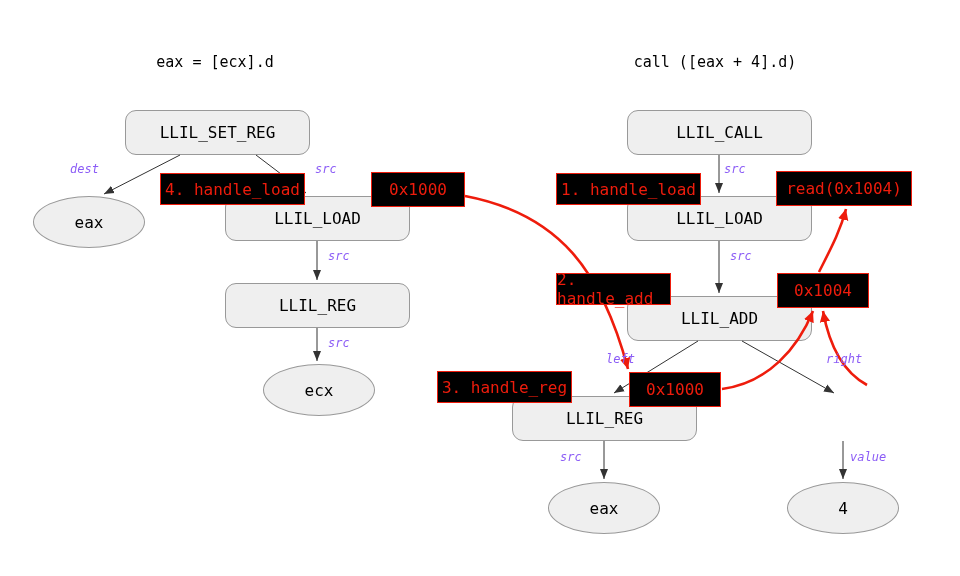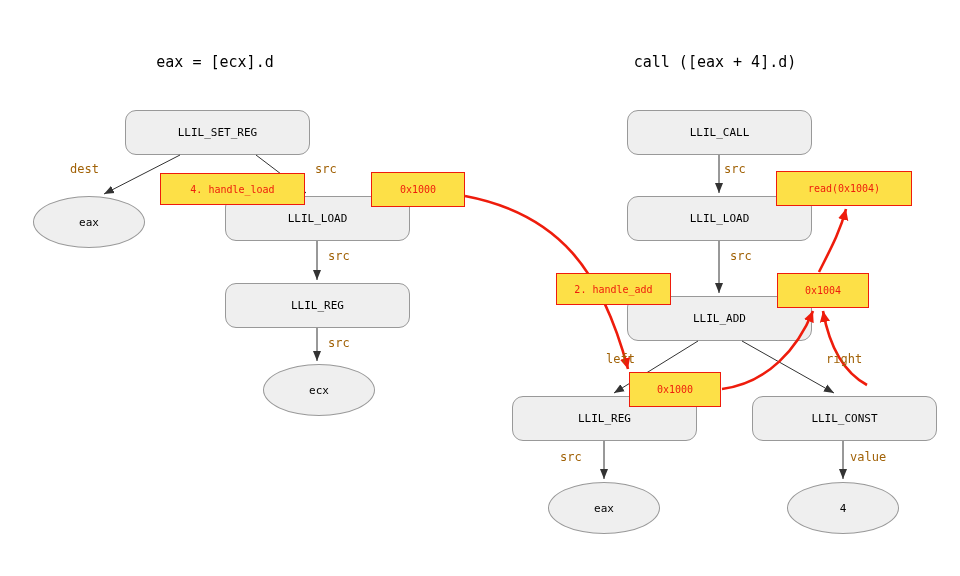--- a/index.html
+++ b/index.html
@@ -22,7 +22,7 @@
     position:absolute;box-sizing:border-box;
     border:1px solid var(--node-border);background:var(--node-fill);
     border-radius:11px;display:flex;align-items:center;justify-content:center;
-    font-size:11px;color:#000;z-index:1;
+    font-size:16px;color:#000;z-index:1;
   }
   .ellipse{border-radius:50%;}
   .red-box{

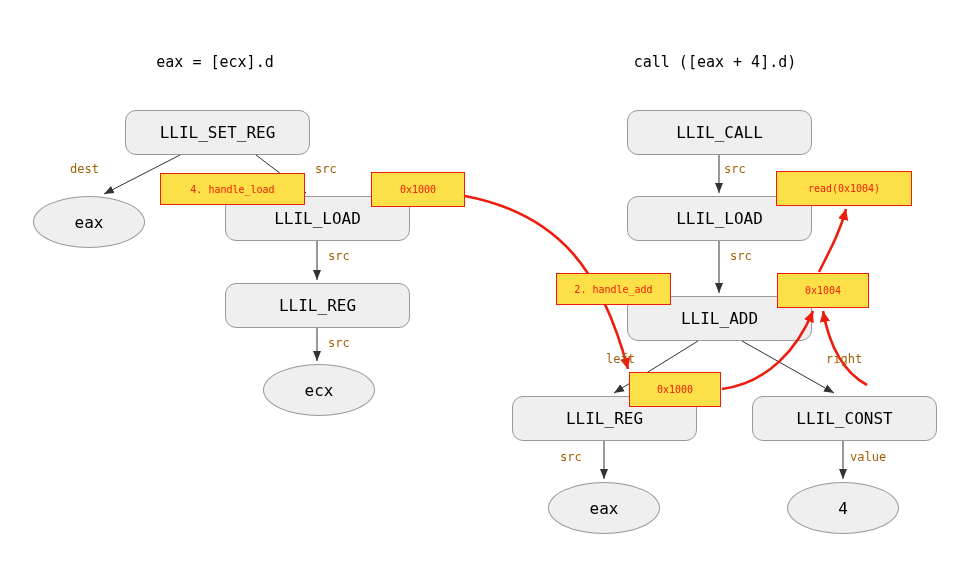--- a/index.html
+++ b/index.html
@@ -32,7 +32,7 @@
     font-size:10px;z-index:3;
   }
   .edge-label{
-    position:absolute;font-size:12px;color:#a16207;z-index:2;white-space:nowrap;
+    position:absolute;font-size:12px;color:#8b5cf6;z-index:2;white-space:nowrap;font-style:italic;
   }
   svg.wires{
     position:absolute;left:0;top:0;z-index:2;pointer-events:none;

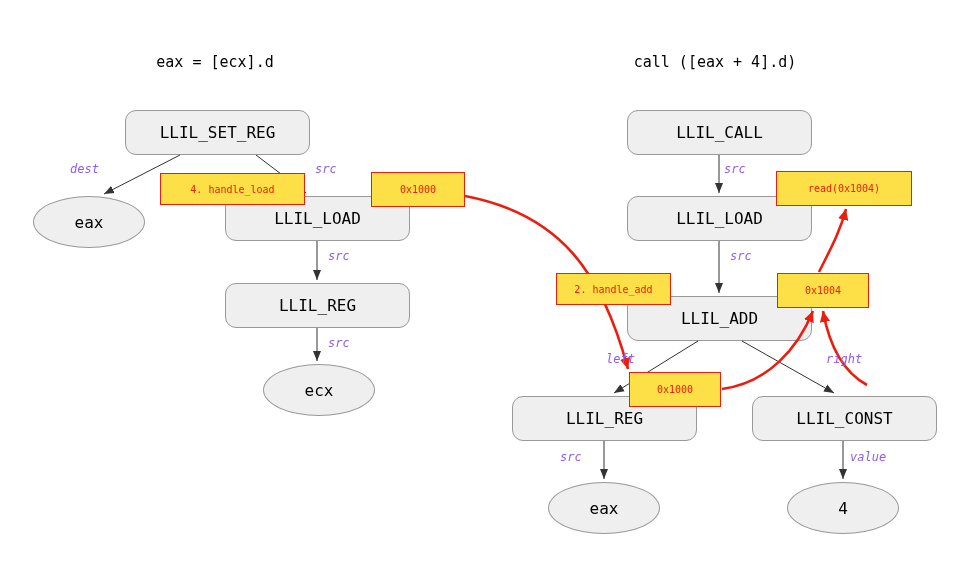--- a/index.html
+++ b/index.html
@@ -27,9 +27,9 @@
   .ellipse{border-radius:50%;}
   .red-box{
     position:absolute;box-sizing:border-box;
-    border:1.6px solid var(--annotation-red);background:#fde047;
+    border:1.6px solid var(--annotation-red);background:#000000;
     color:var(--annotation-red);display:flex;align-items:center;justify-content:center;
-    font-size:10px;z-index:3;
+    font-size:16px;z-index:3;
   }
   .edge-label{
     position:absolute;font-size:12px;color:#8b5cf6;z-index:2;white-space:nowrap;font-style:italic;

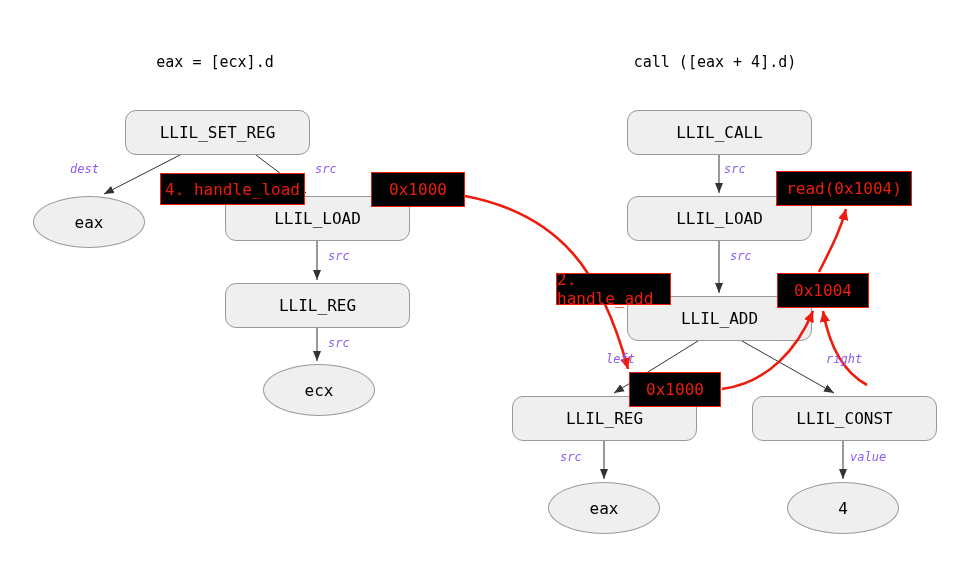--- a/index.html
+++ b/index.html
@@ -105,6 +105,7 @@
 
   <div class="red-box" style="left:160px;top:173px;width:145px;height:32px;">4. handle_load</div>
   <div class="red-box" style="left:371px;top:172px;width:94px;height:35px;">0x1000</div>
+  <div class="red-box" style="left:556px;top:173px;width:145px;height:32px;">1. handle_load</div>
   <div class="red-box" style="left:776px;top:171px;width:136px;height:35px;">read(0x1004)</div>
   <div class="red-box" style="left:556px;top:273px;width:115px;height:32px;">2. handle_add</div>
   <div class="red-box" style="left:777px;top:273px;width:92px;height:35px;">0x1004</div>

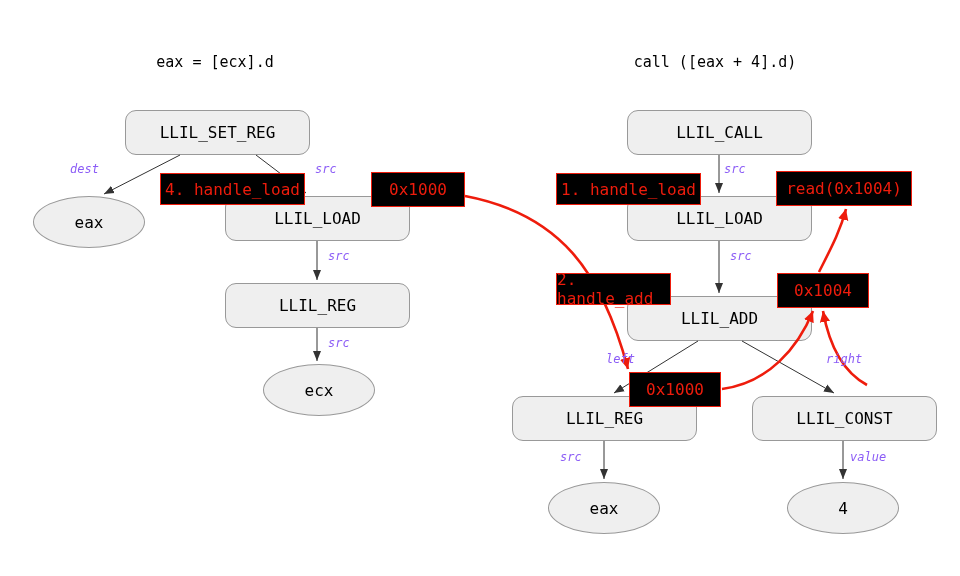--- a/index.html
+++ b/index.html
@@ -109,6 +109,7 @@
   <div class="red-box" style="left:776px;top:171px;width:136px;height:35px;">read(0x1004)</div>
   <div class="red-box" style="left:556px;top:273px;width:115px;height:32px;">2. handle_add</div>
   <div class="red-box" style="left:777px;top:273px;width:92px;height:35px;">0x1004</div>
+  <div class="red-box" style="left:437px;top:371px;width:135px;height:32px;">3. handle_reg</div>
   <div class="red-box" style="left:629px;top:372px;width:92px;height:35px;">0x1000</div>
 
 </div>

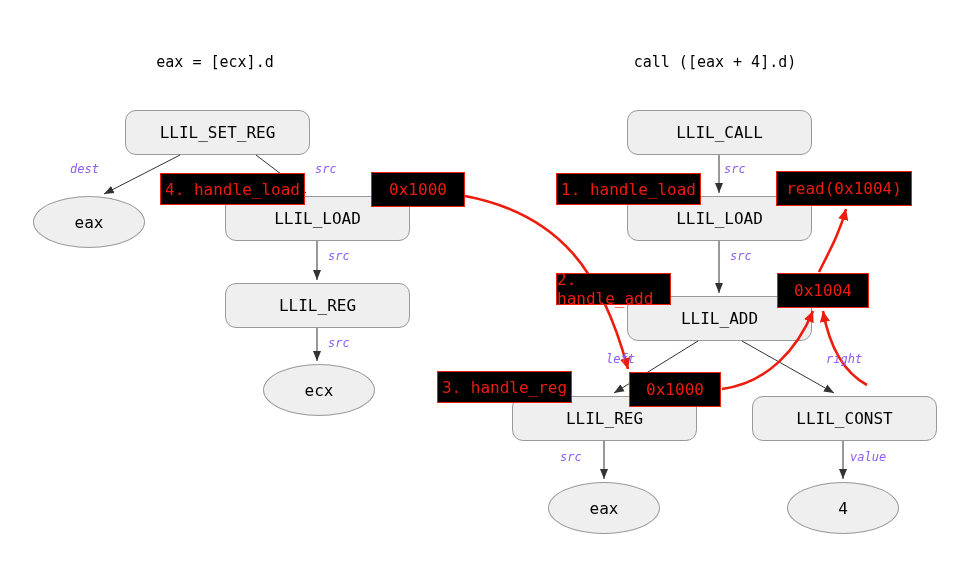--- a/index.html
+++ b/index.html
@@ -88,7 +88,6 @@
   <div class="node" style="left:627px;top:196px;width:185px;height:45px;">LLIL_LOAD</div>
   <div class="node" style="left:627px;top:296px;width:185px;height:45px;">LLIL_ADD</div>
   <div class="node" style="left:512px;top:396px;width:185px;height:45px;">LLIL_REG</div>
-  <div class="node" style="left:752px;top:396px;width:185px;height:45px;">LLIL_CONST</div>
   <div class="node ellipse" style="left:548px;top:482px;width:112px;height:52px;">eax</div>
   <div class="node ellipse" style="left:787px;top:482px;width:112px;height:52px;">4</div>
 

